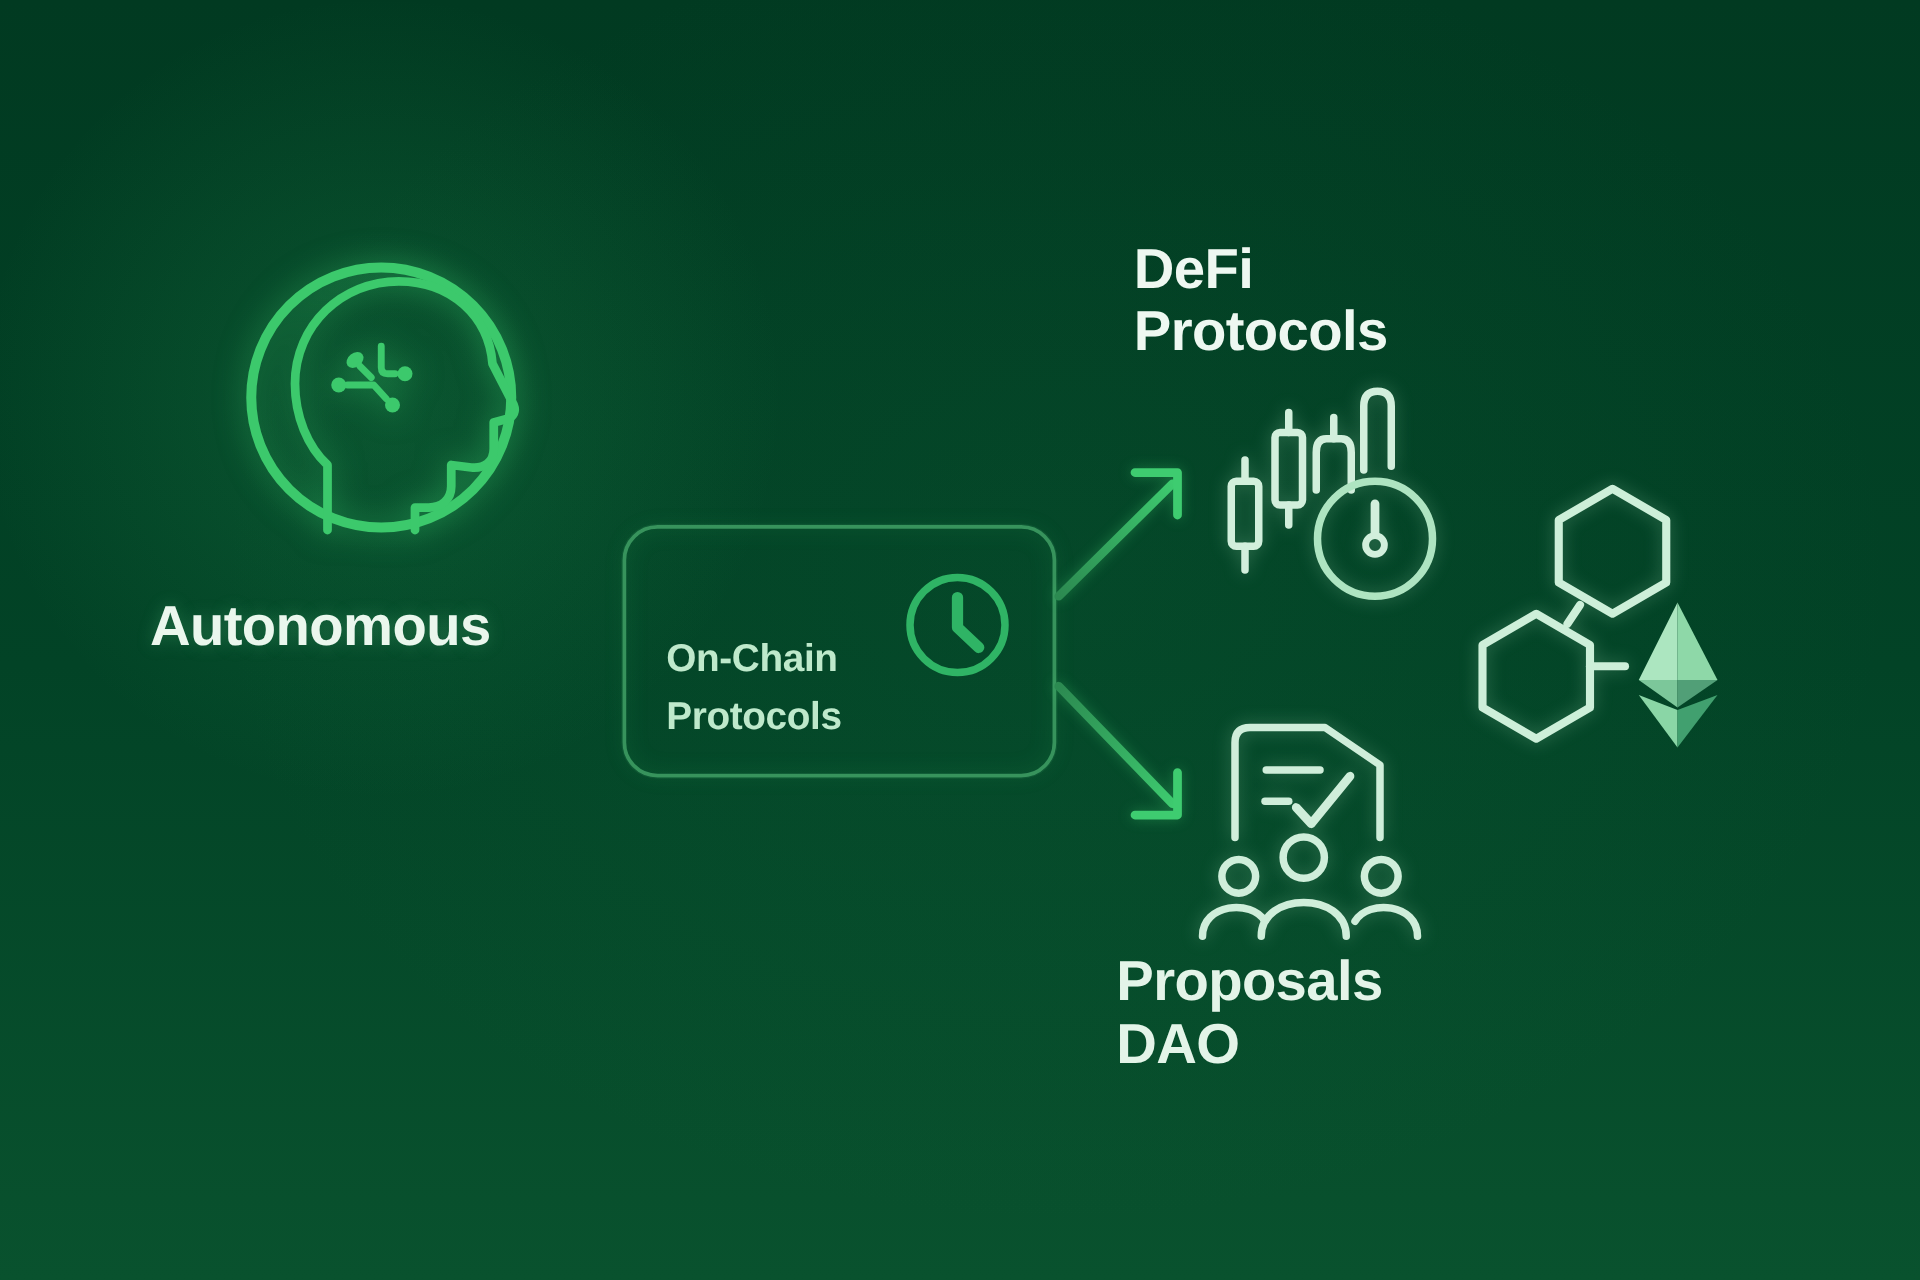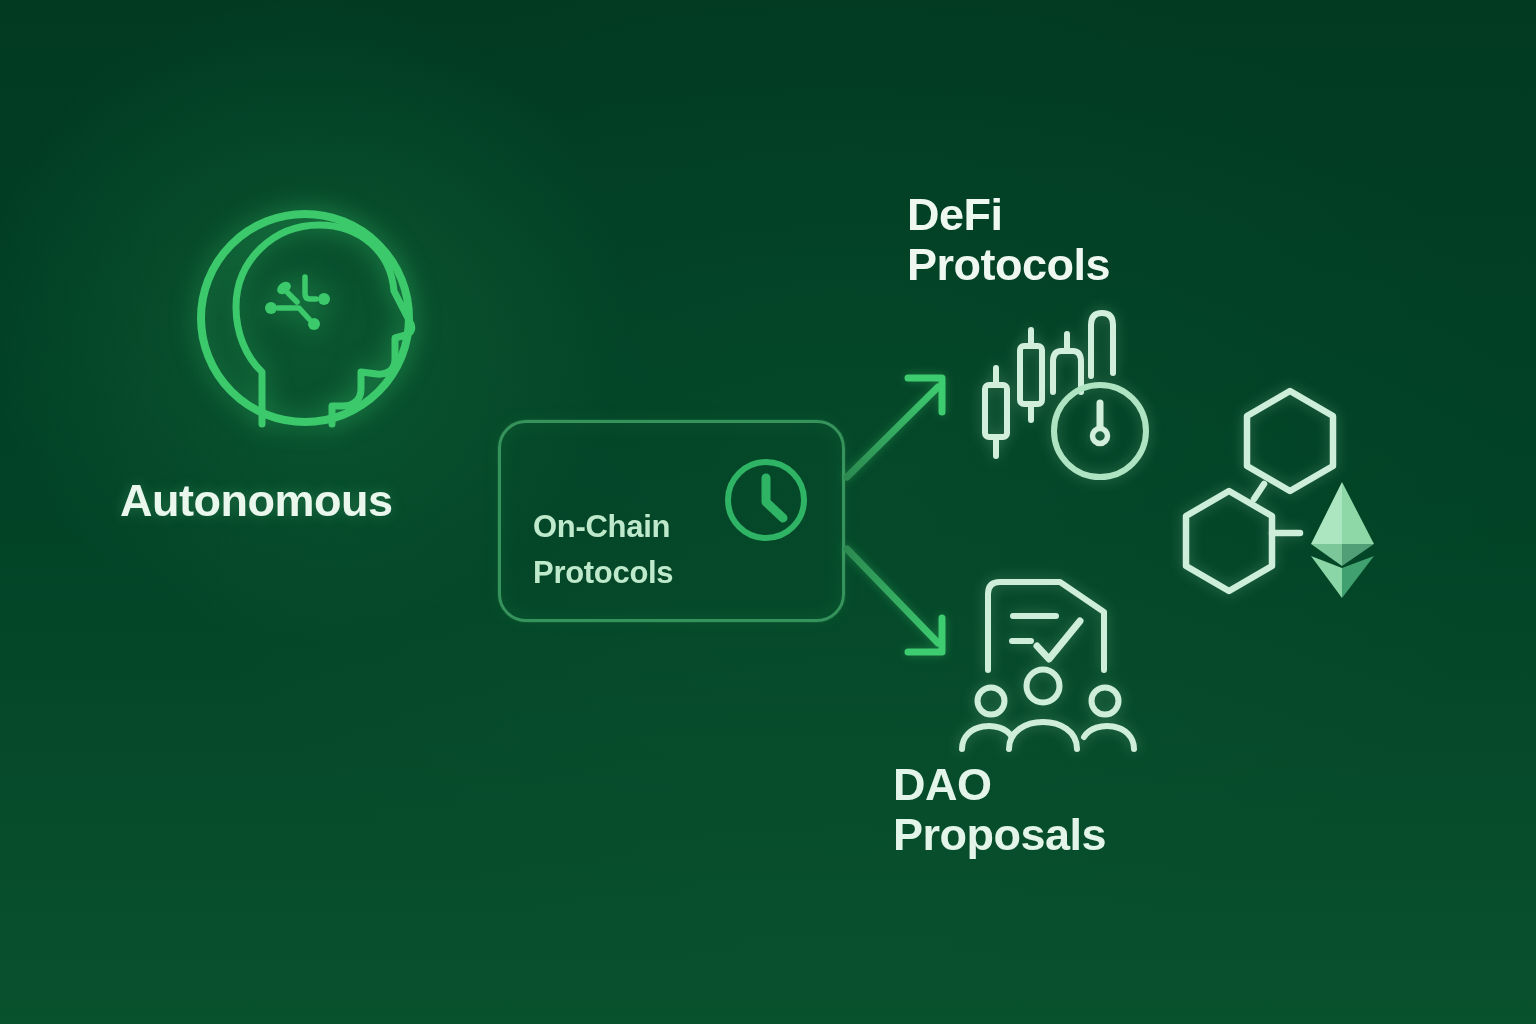--- a/index.html
+++ b/index.html
@@ -141,8 +141,8 @@
   </div>
 
   <div class="label dao-label">
+    <span>Proposals</span>
     <span>DAO</span>
-    <span>Proposals</span>
   </div>
 
 </div>

